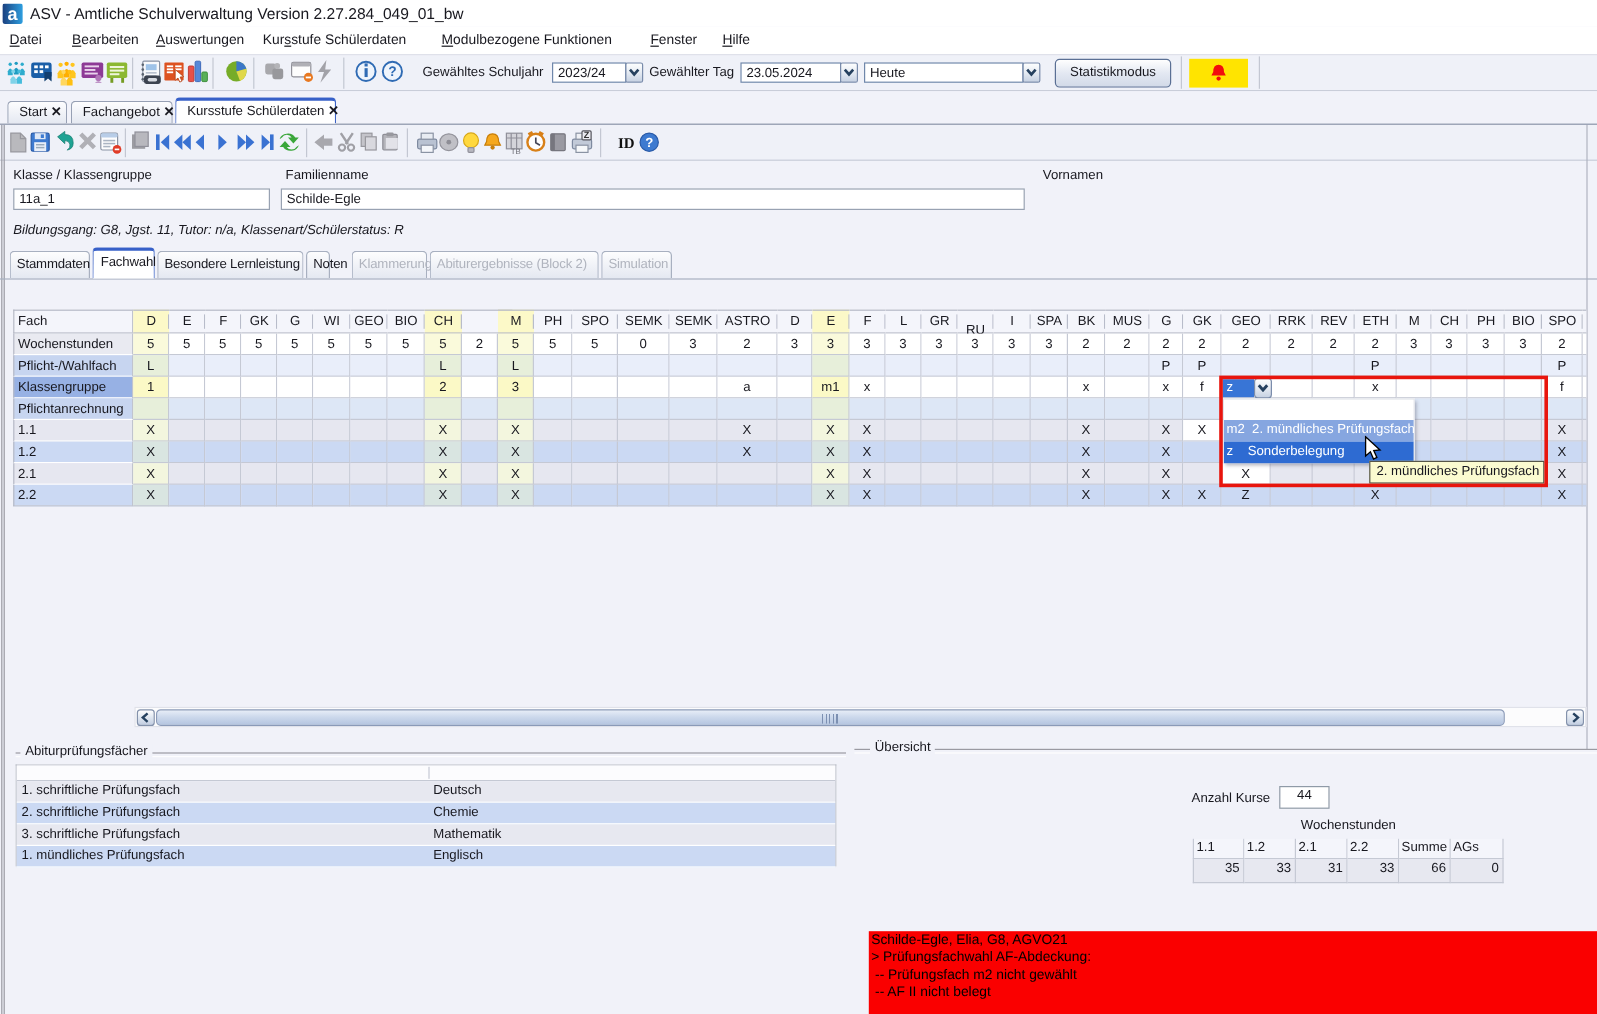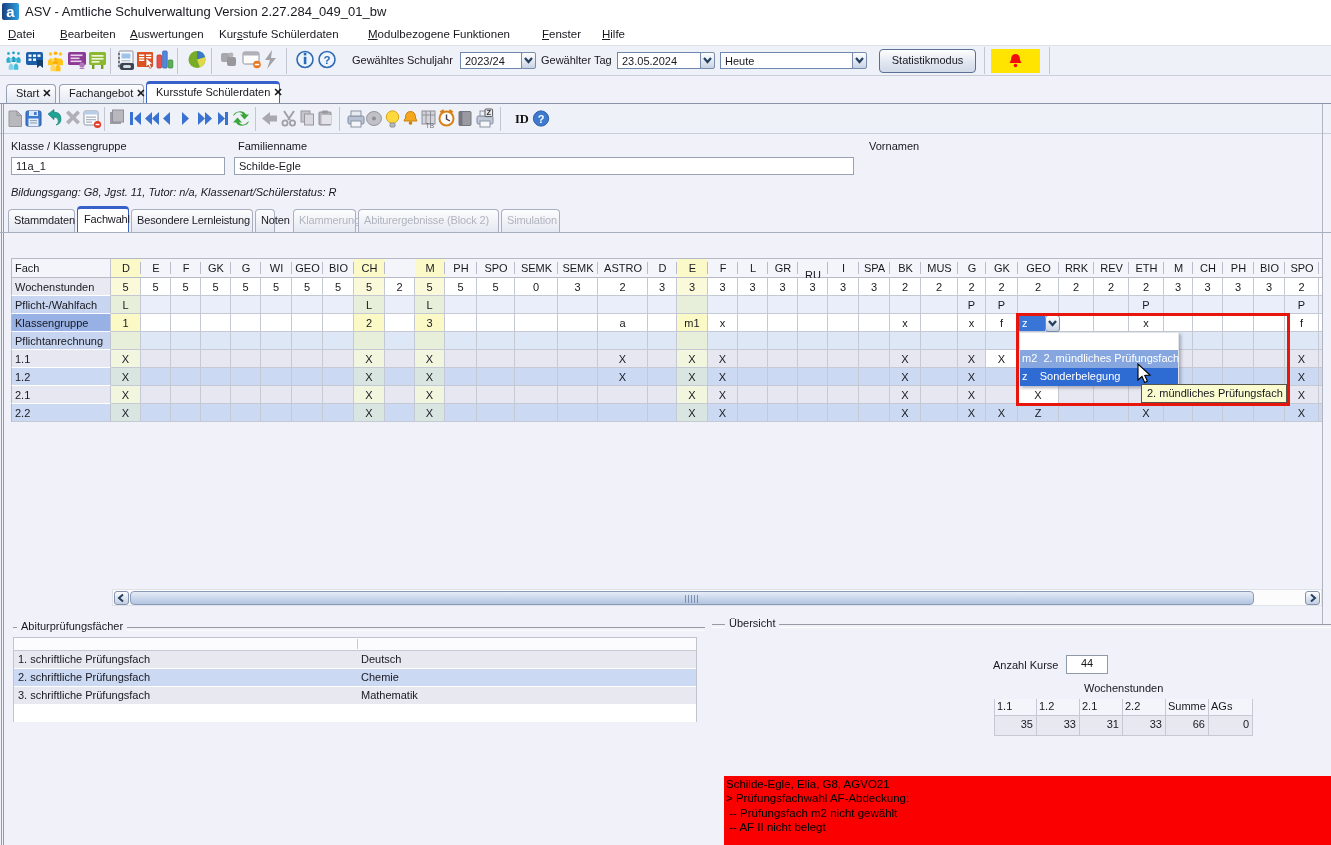--- a/index.html
+++ b/index.html
@@ -651,6 +651,10 @@
 <span style="position:absolute;left:4px;top:2px;">3. schriftliche Prüfungsfach</span>
         <span style="position:absolute;left:347px;top:2px;">Mathematik</span>
 </div>
+<div style="position:absolute;left:0;top:67px;width:100%;height:18px;background:#cbd9f3;border-bottom:1px solid #fff;box-sizing:border-box;">
+<span style="position:absolute;left:4px;top:2px;">1. mündliches Prüfungsfach</span>
+        <span style="position:absolute;left:347px;top:2px;">Englisch</span>
+</div>
 </div>
 <span style="position:absolute;left:993px;top:659px;">Anzahl Kurse</span>
 <div style="position:absolute;left:1066px;top:655px;width:42px;height:19px;background:#fff;border:1px solid #8f9aa7;box-sizing:border-box;text-align:center;padding-top:1px;">44</div>

